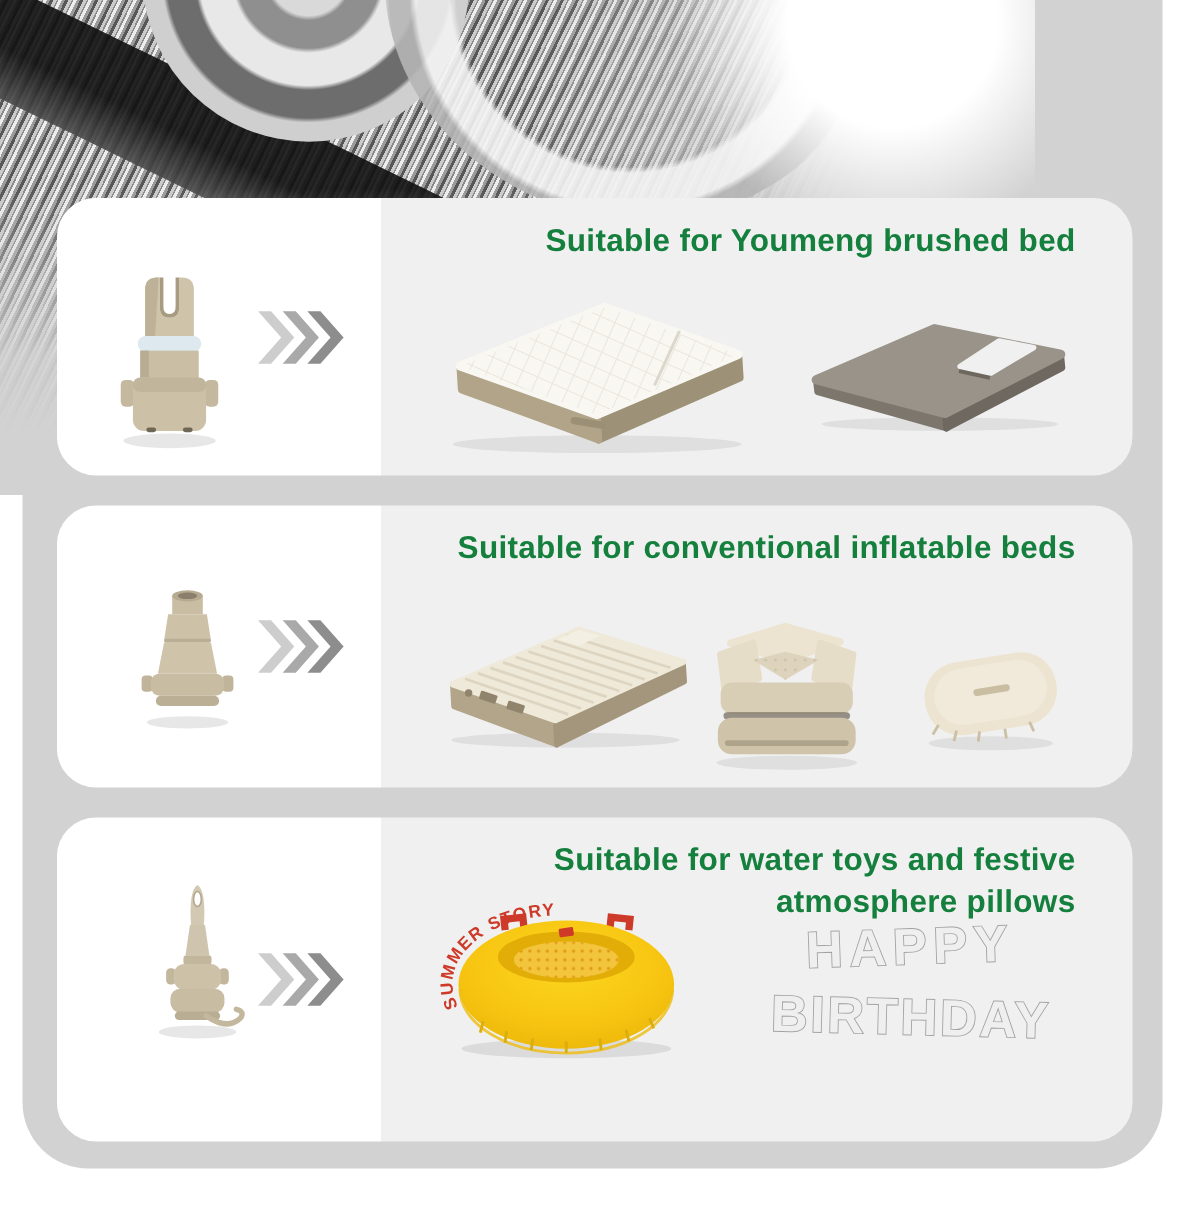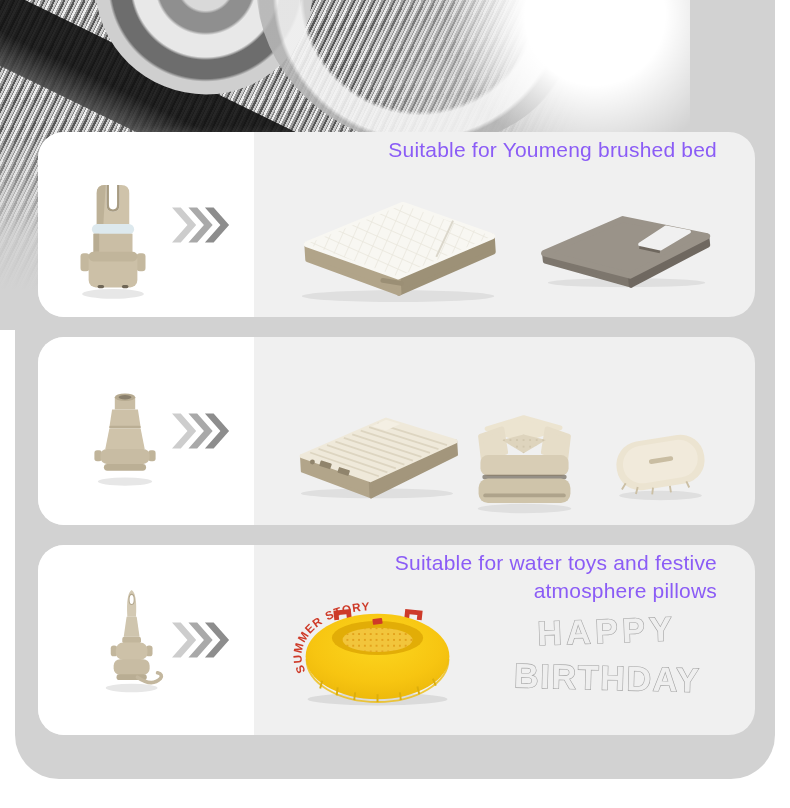--- a/index.html
+++ b/index.html
@@ -29,8 +29,8 @@
   .nozzle{position:absolute;}
   .chevrons{position:absolute;left:134px;top:50%;transform:translateY(-50%);width:60px;height:36px;}
   .ch1{fill:#cdcdcd}.ch2{fill:#a9a9a9}.ch3{fill:#8d8d8d}
-  .card-title{position:absolute;right:38px;top:4px;text-align:right;color:#8b5cf6;
-    font-size:21px;line-height:28px;font-weight:400;letter-spacing:.2px;white-space:nowrap;}
+  .card-title{position:absolute;right:38px;top:15px;text-align:right;color:#15803d;
+    font-size:21px;line-height:28px;font-weight:700;letter-spacing:.2px;white-space:nowrap;}
   .product{position:absolute;}
 </style>
 </head>

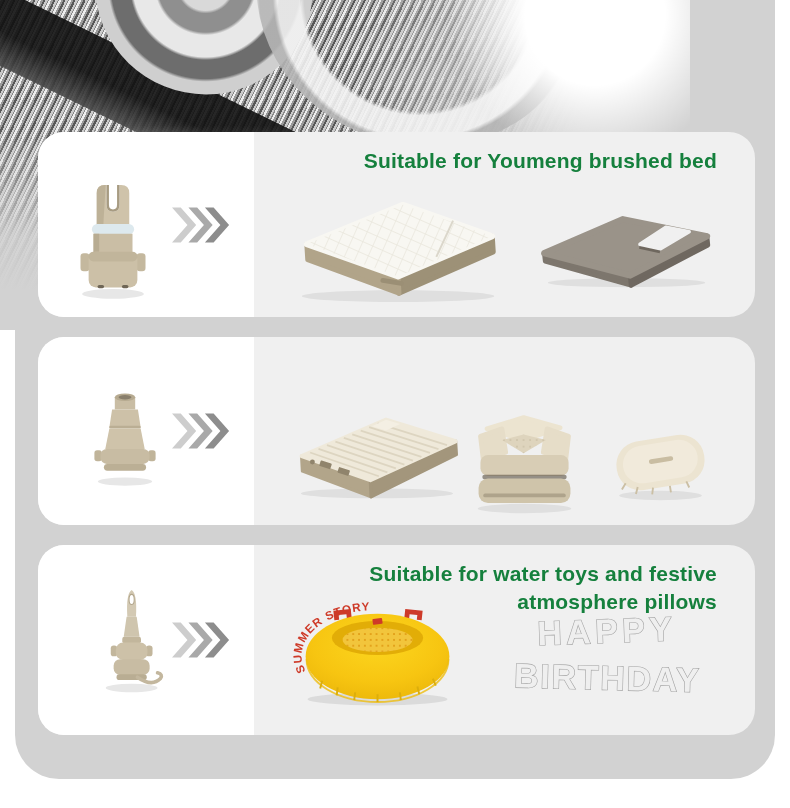--- a/index.html
+++ b/index.html
@@ -121,6 +121,7 @@
       </svg>
     </div>
     <div class="card-title">
+      <div>Suitable for conventional inflatable beds</div>
     </div>
     <svg class="product" style="left:252px;top:72px;" width="178" height="91" viewBox="0 0 215 110">
       <ellipse cx="105" cy="102" rx="92" ry="6" fill="#00000012"></ellipse>

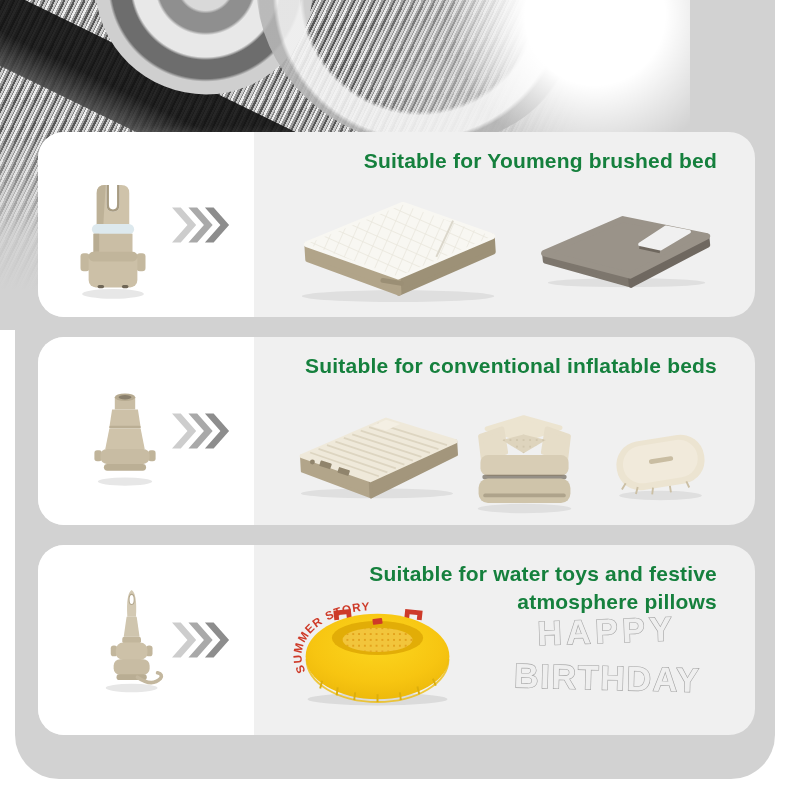--- a/index.html
+++ b/index.html
@@ -172,7 +172,7 @@
     </svg>
   </section>
 
-  <section class="card" style="top:545px;height:190px;">
+  <section class="card" style="top:545px;height:216px;">
     <div class="photo-tile">
       <svg class="nozzle" style="left:56px;top:40px;" width="76" height="108" viewBox="0 0 105 150">
         <ellipse cx="52" cy="143" rx="36" ry="6" fill="#e7e7e7"></ellipse>

